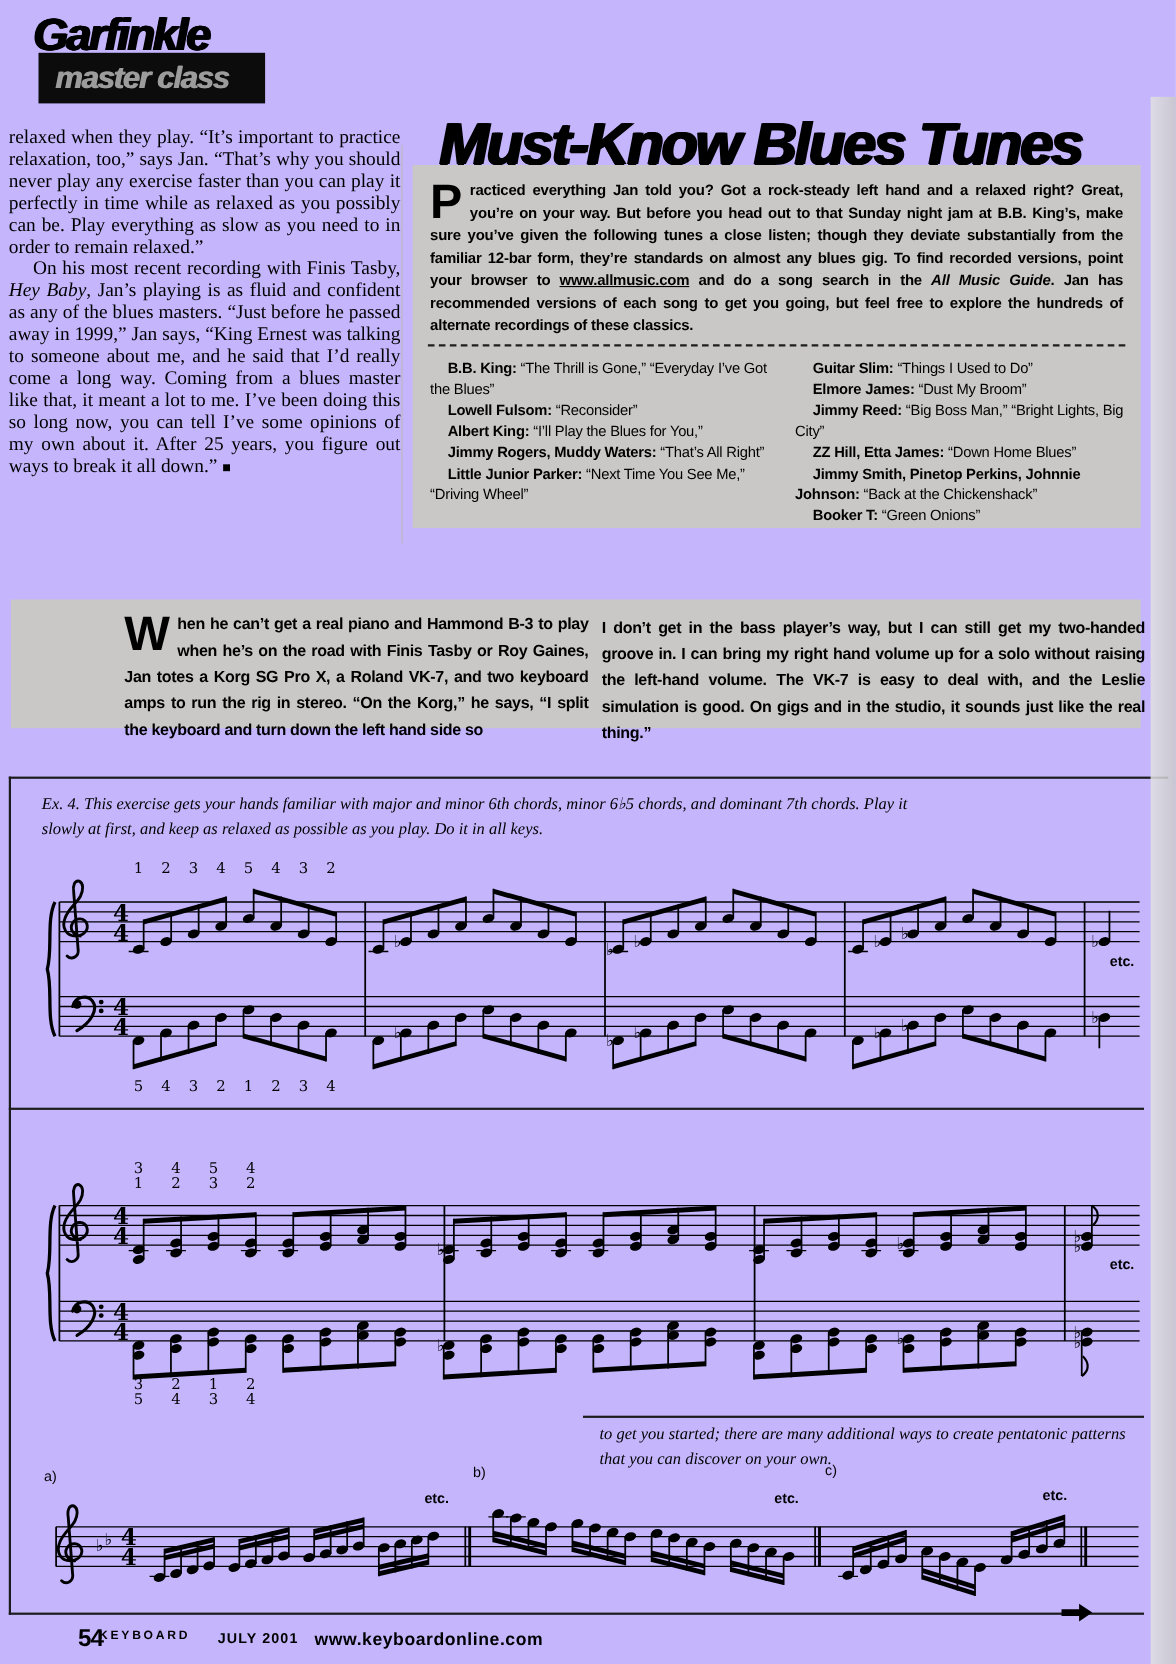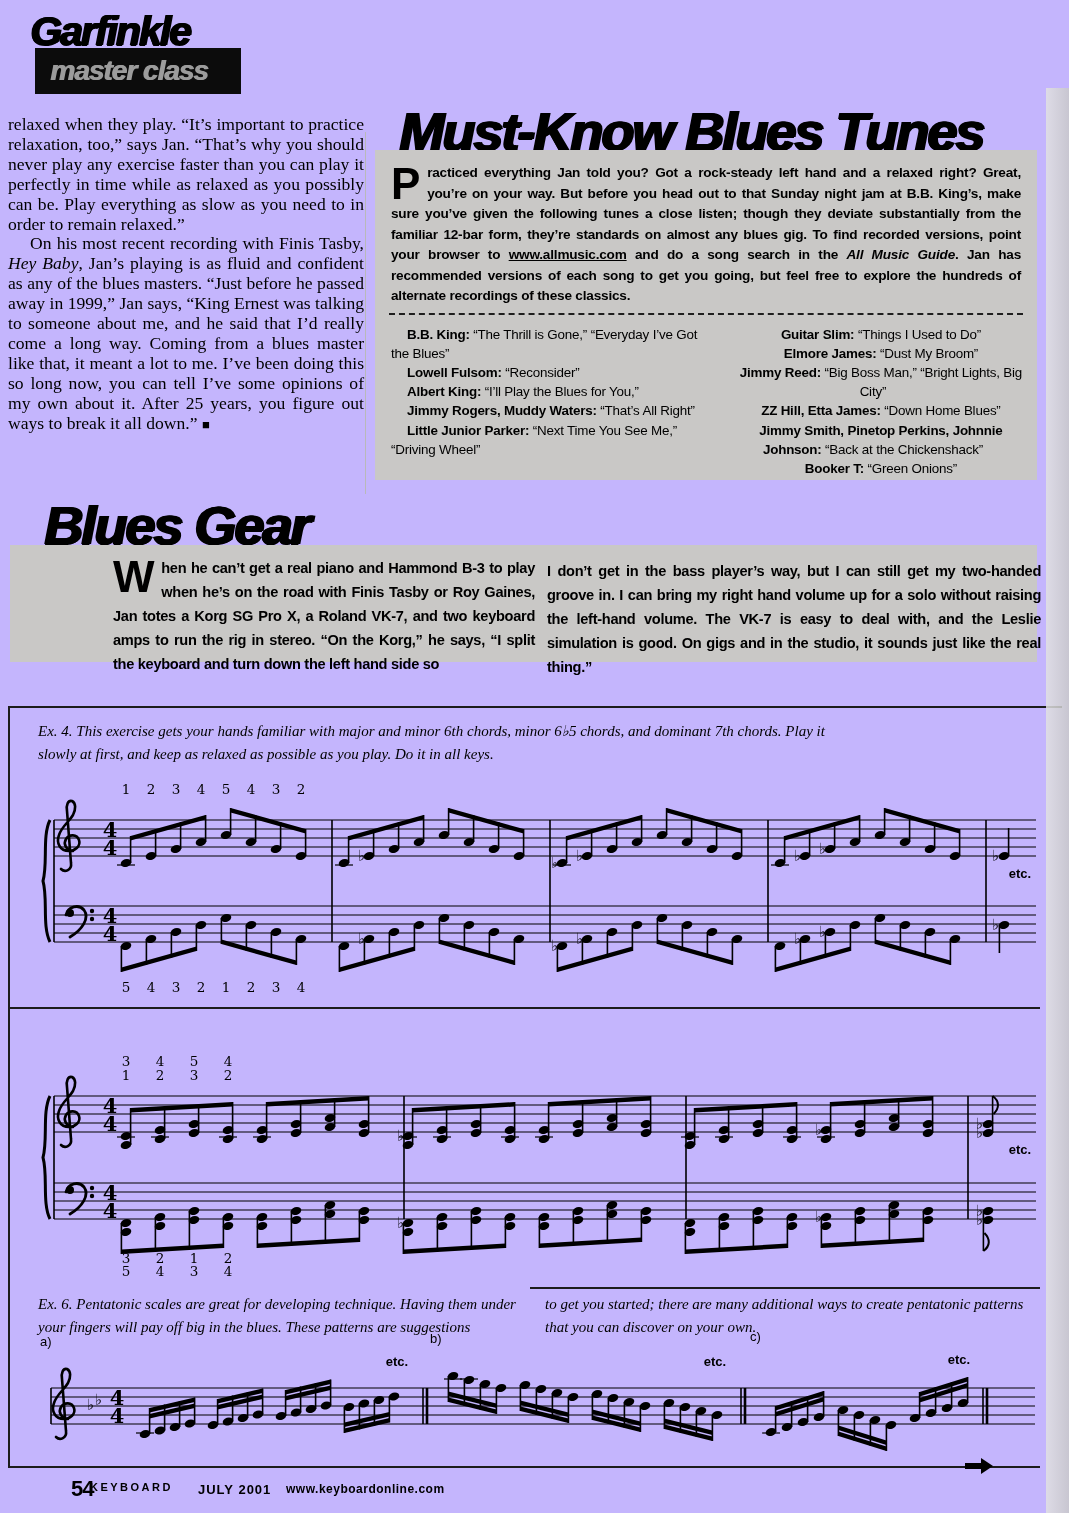--- a/index.html
+++ b/index.html
@@ -39,7 +39,7 @@
   .tune-cols{display:flex;padding:2px 14px 0 16px;}
   .tune-col{font-size:13.4px;line-height:19.2px;letter-spacing:-0.2px;}
   .tune-col.left{width:322px;margin-right:18px;}
-  .tune-col.right{width:308px;text-align:center;}
+  .tune-col.right{width:308px;}
   .tune b{font-weight:bold;padding-left:16px;}
   .tune span{font-weight:normal;}
 

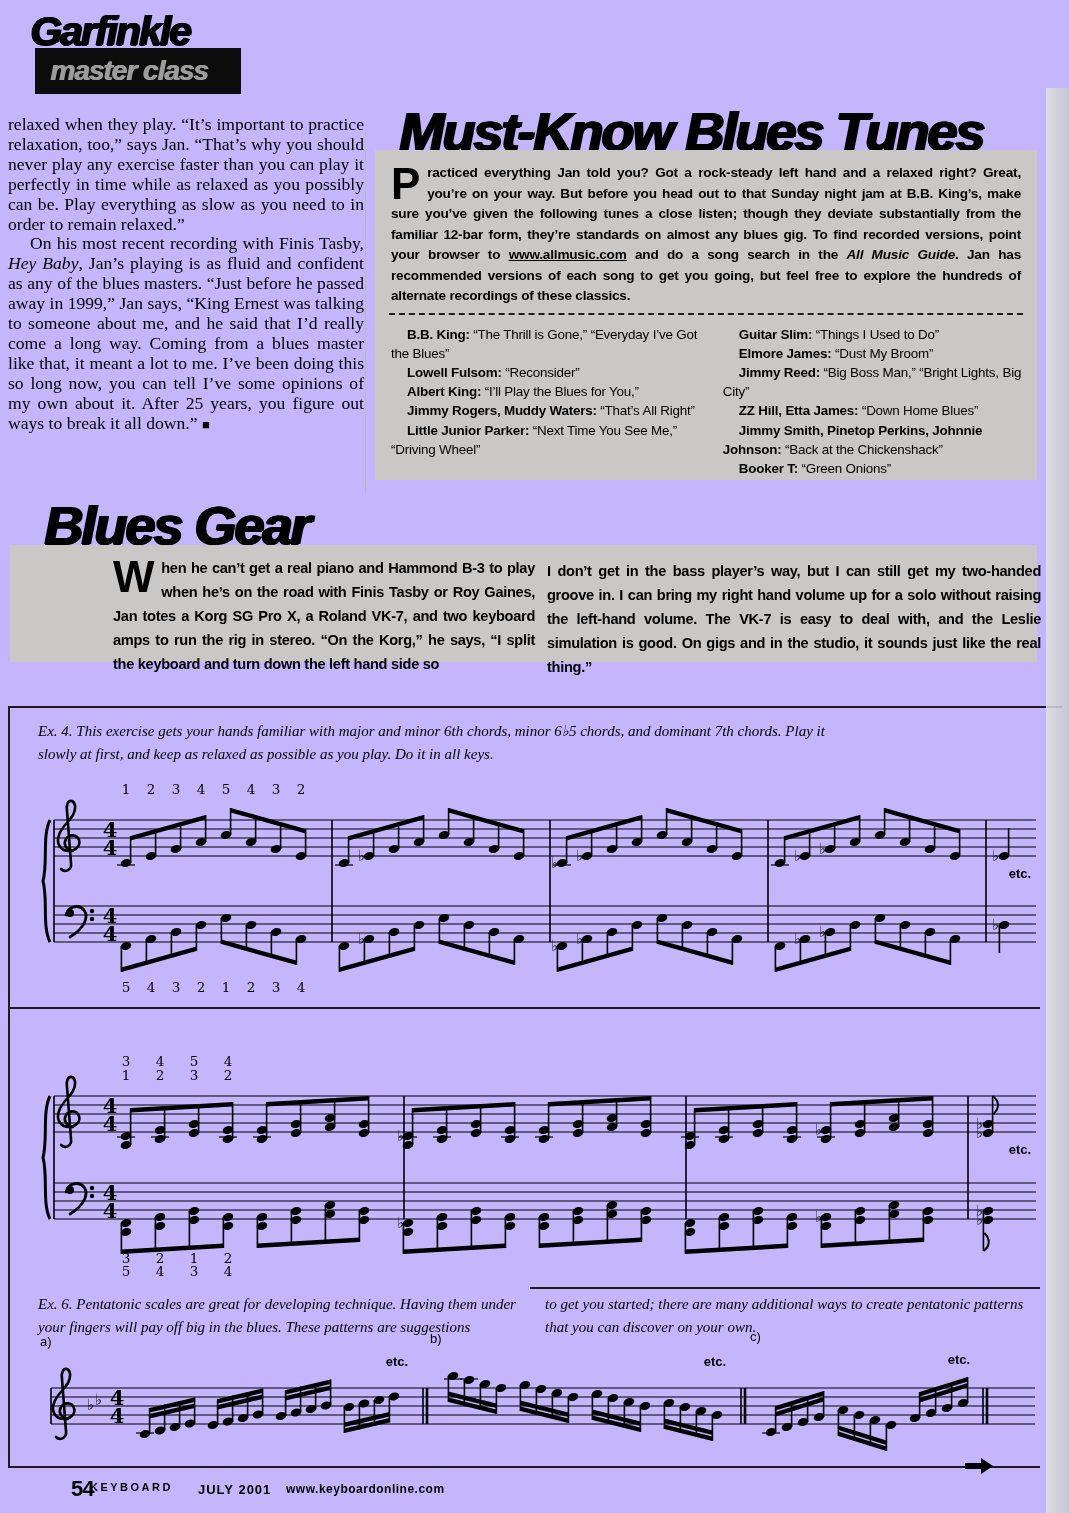--- a/index.html
+++ b/index.html
@@ -103,7 +103,6 @@
     </div>
   </div>
 
-  <div class="abs headline h-large" style="left:44px;top:494px;">Blues Gear</div>
   <div class="abs graybox" style="left:10px;top:545px;width:1027px;height:117px;">
     <div class="abs gear-col" style="left:103px;top:11px;width:422px;">
       <span class="dropcap">W</span><span>hen he can’t get a real piano and Hammond B-3 to play when he’s on the road with Finis Tasby or Roy Gaines, Jan totes a Korg SG Pro X, a Roland VK-7, and two keyboard amps to run the rig in stereo. “On the Korg,” he says, “I split the keyboard and turn down the left hand side so</span>

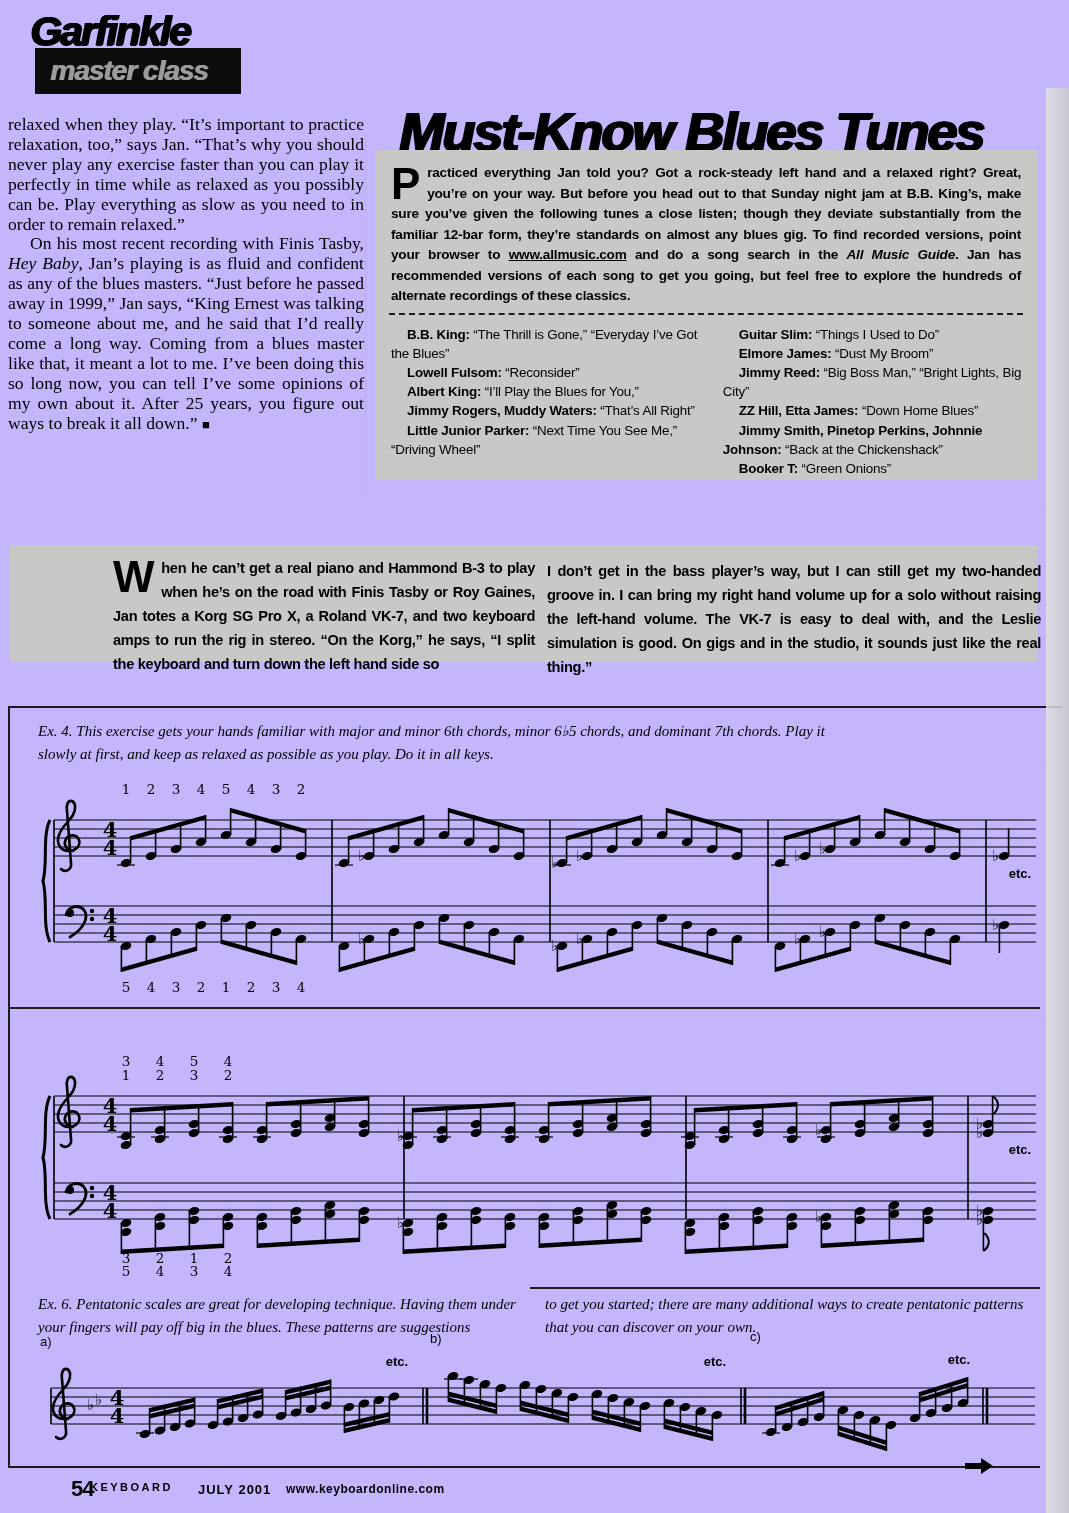--- a/index.html
+++ b/index.html
@@ -554,7 +554,6 @@
       <text x="198" y="226" font-family="&quot;DejaVu Serif&quot;,serif" font-size="13.5" font-weight="normal" text-anchor="middle">4</text>
     </svg>
 
-  <div class="abs caption" style="left:38px;top:1293px;width:505px;">Ex. 6. Pentatonic scales are great for developing technique. Having them under your fingers will pay off big in the blues. These patterns are suggestions</div>
   <div class="abs caption" style="left:545px;top:1293px;width:496px;">to get you started; there are many additional ways to create pentatonic patterns that you can discover on your own.</div>
   <span class="abs seclabel" style="left:40px;top:1334px;">a)</span>
   <span class="abs seclabel" style="left:430px;top:1331px;">b)</span>

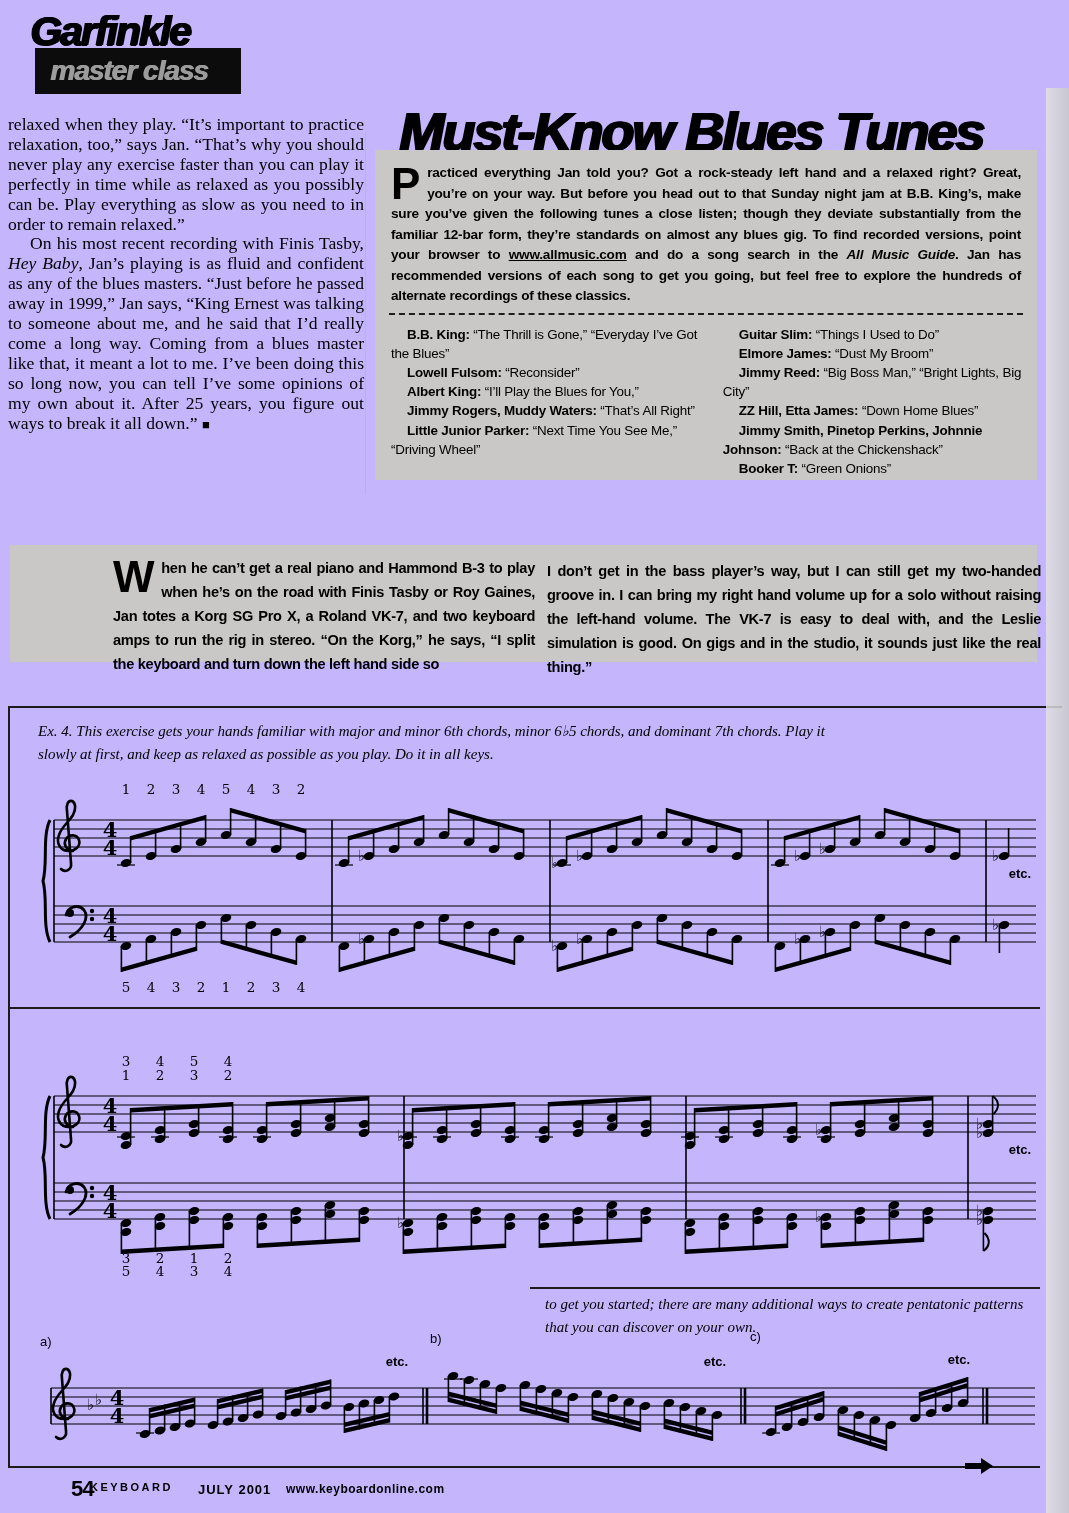--- a/index.html
+++ b/index.html
@@ -57,7 +57,7 @@
   .f-num{font-size:22px;font-weight:bold;letter-spacing:-1px;}
   .f-mag{font-size:11px;font-weight:bold;letter-spacing:2.5px;}
   .f-date{font-size:13px;font-weight:bold;letter-spacing:1px;}
-  .f-url{font-size:12px;font-weight:bold;letter-spacing:0.5px;}
+  .f-url{font-size:16px;font-weight:bold;letter-spacing:0.5px;}
 
   .scan-edge{background:linear-gradient(to right,#e2e2e2,#c9c9c9);opacity:.85;}
   svg text{user-select:none;}

